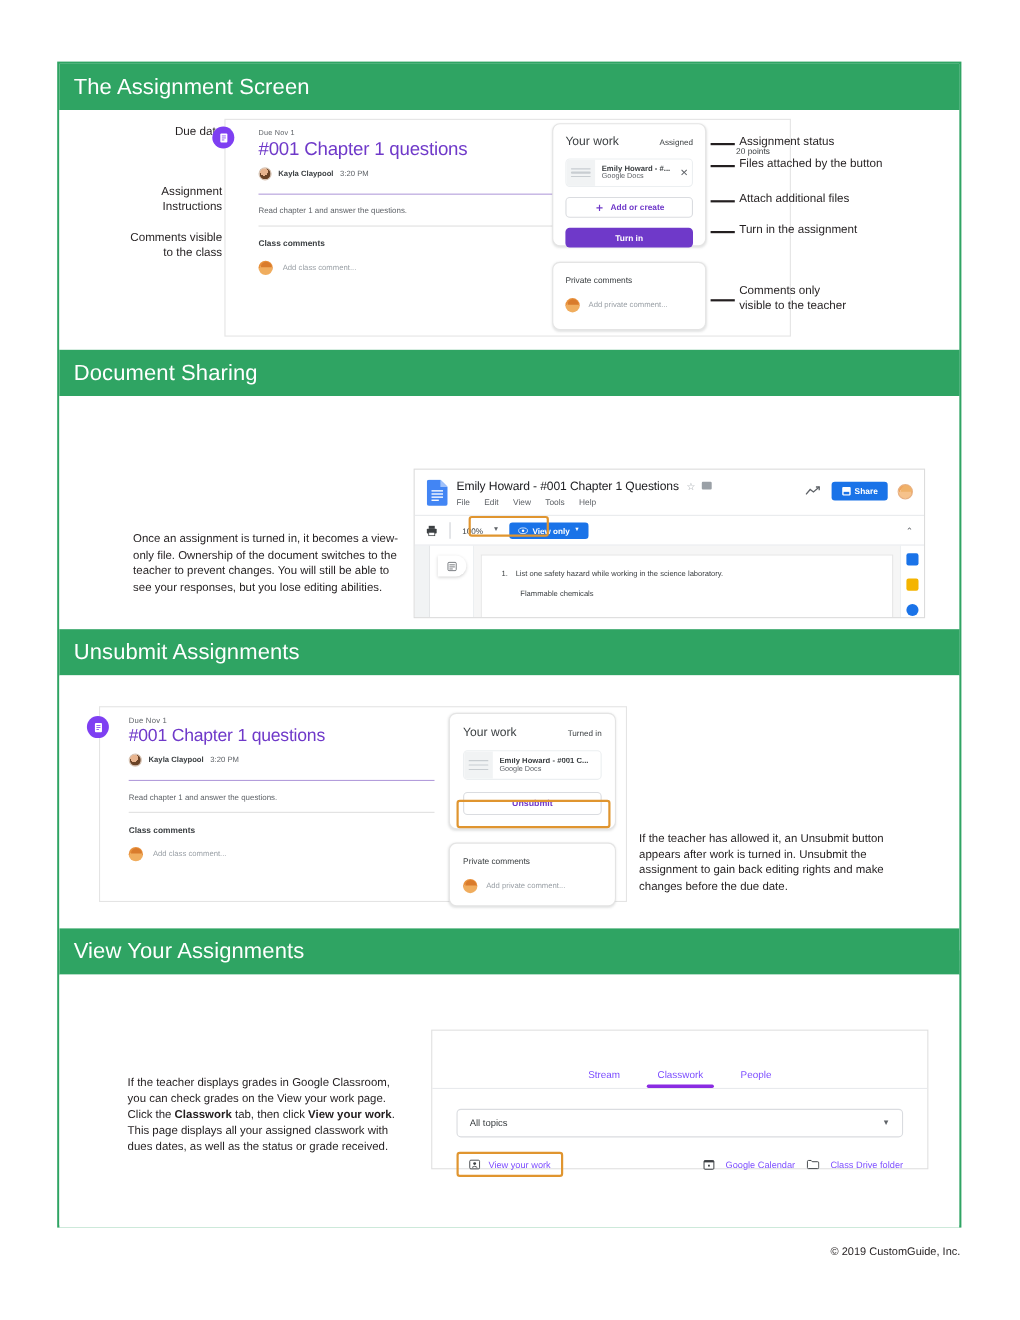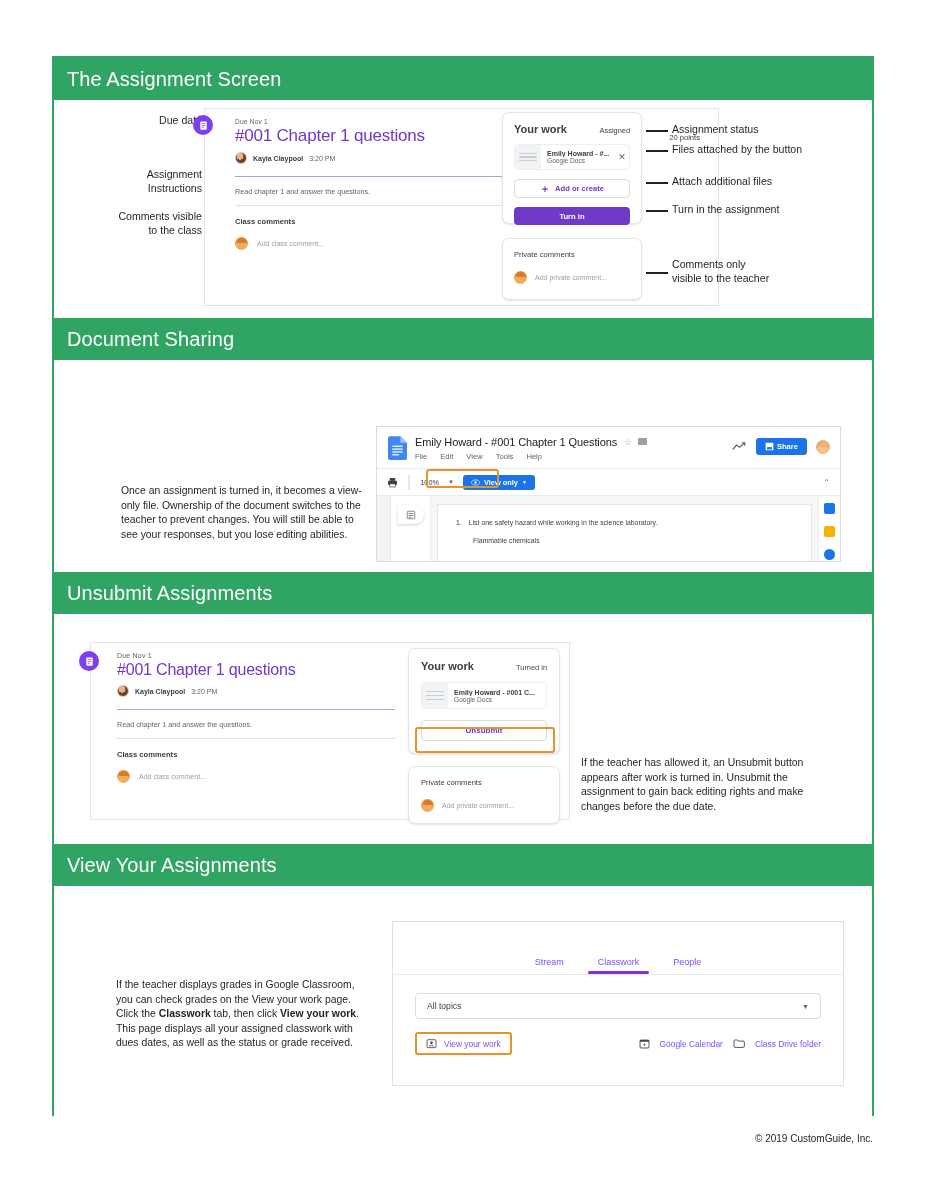--- a/index.html
+++ b/index.html
@@ -86,7 +86,7 @@
     border: 1px solid #e4e4e4; border-radius: 7px;
     box-shadow: 0 1px 2px rgba(60,64,67,.14);
   }
-  .yw-title { font-size: 11px; color: #3c4043; font-weight: 700; }
+  .yw-title { font-size: 11px; color: #3c4043; font-weight: 400; }
   .yw-status { font-size: 7.4px; color: #3c4043; }
   .file-chip {
     display:flex; align-items:center; border:1px solid #eceff1;

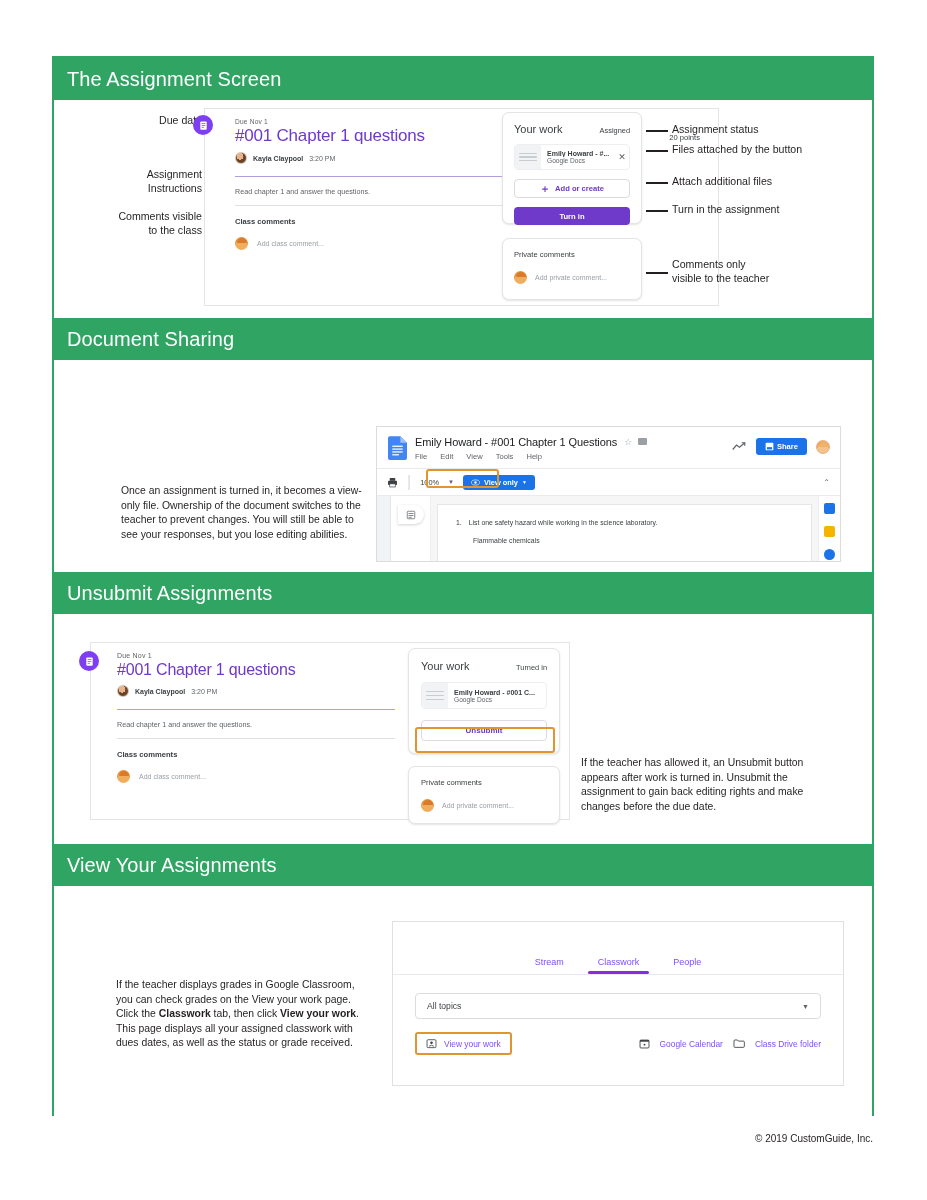--- a/index.html
+++ b/index.html
@@ -493,7 +493,7 @@
       <span>If the teacher displays grades in Google Classroom, you can check grades on the View your work page. Click the </span><b>Classwork</b><span> tab, then click </span><b>View your work</b><span>. This page displays all your assigned classwork with dues dates, as well as the status or grade received.</span>
     </div>
 
-    <div class="cw" style="left:338px; top:35px; width:452px; height:165px;">
+    <div class="cw" style="left:338px; top:50px; width:452px; height:127px;">
       <div style="height:18px;"></div>
       <div class="cw-tabs">
         <div class="cw-tab">Stream</div>

